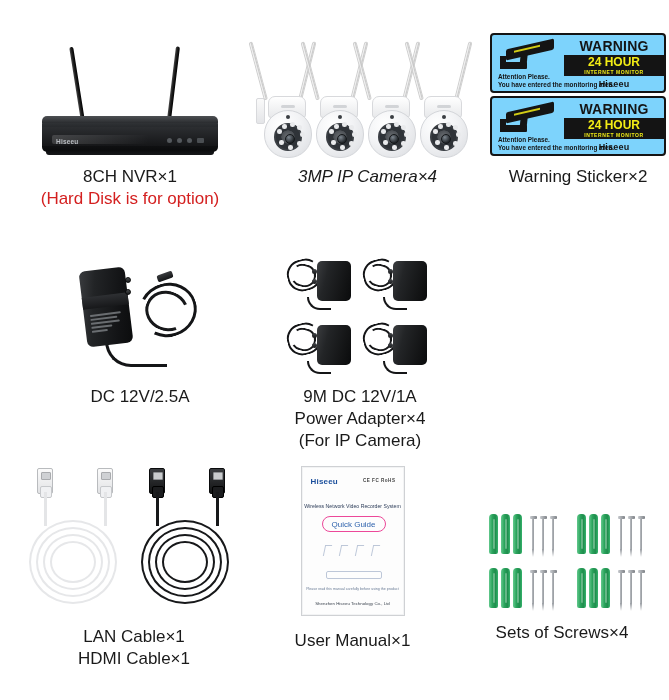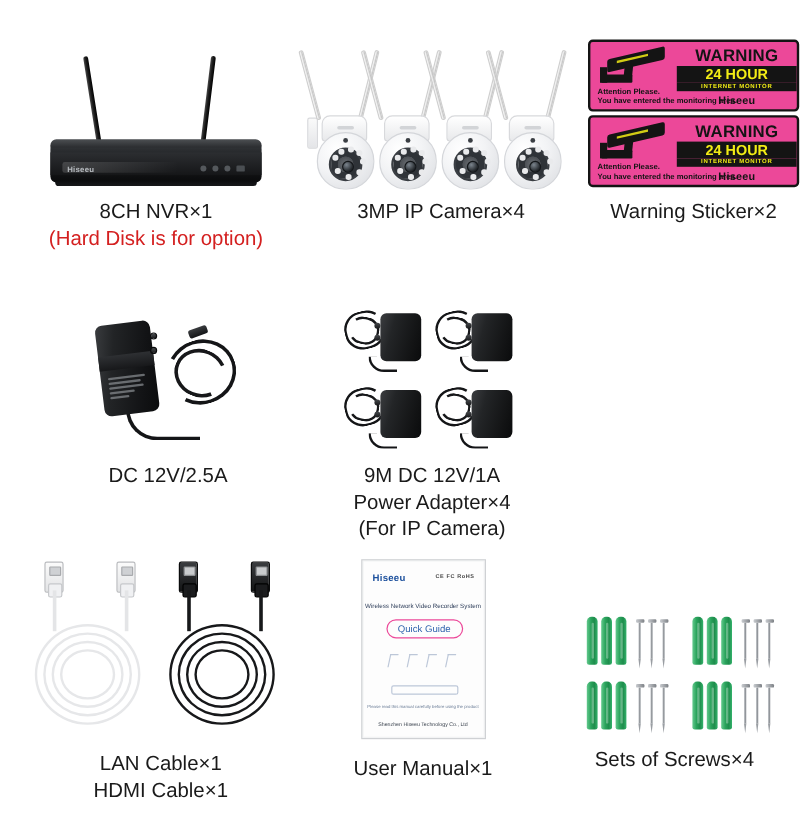--- a/index.html
+++ b/index.html
@@ -125,7 +125,7 @@
   .stickers { position: relative; width: 176px; height: 125px; }
   .sticker {
     position: absolute; left: 0; width: 176px; height: 60px;
-    background: #ec4899;
+    background: #7dd3fc;
     border: 2px solid #141414; border-radius: 4px;
     overflow: hidden;
   }

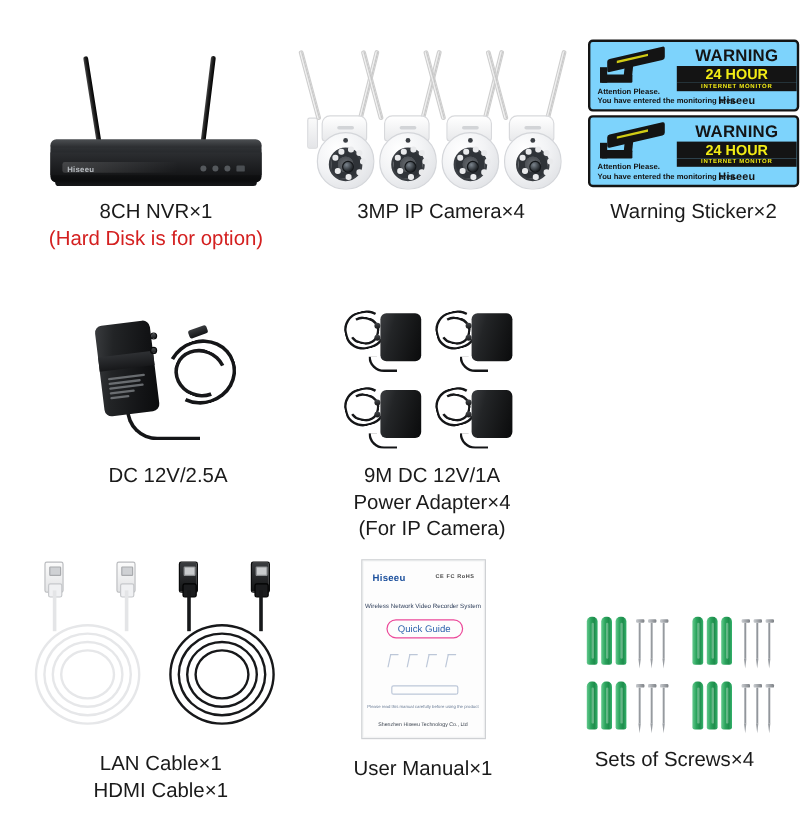--- a/index.html
+++ b/index.html
@@ -432,7 +432,7 @@
     </div>
   </div>
 
-  <div class="cell" style="left:255px; top:28px; width:225px;">
+  <div class="cell" style="left:255px; top:28px; width:225px;font-style:italic;">
     <div class="art" style="height:130px;">
       <div class="cams">
         <div class="cam" style="left:2px;">

